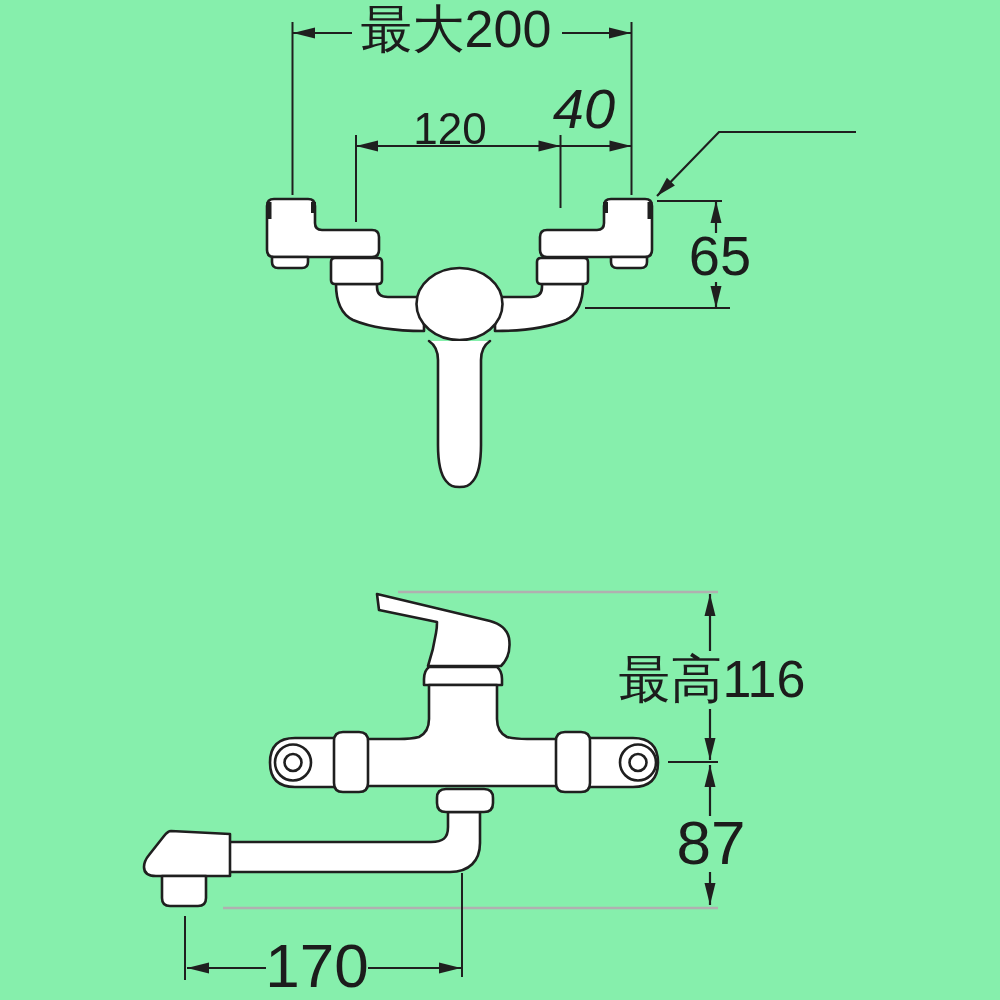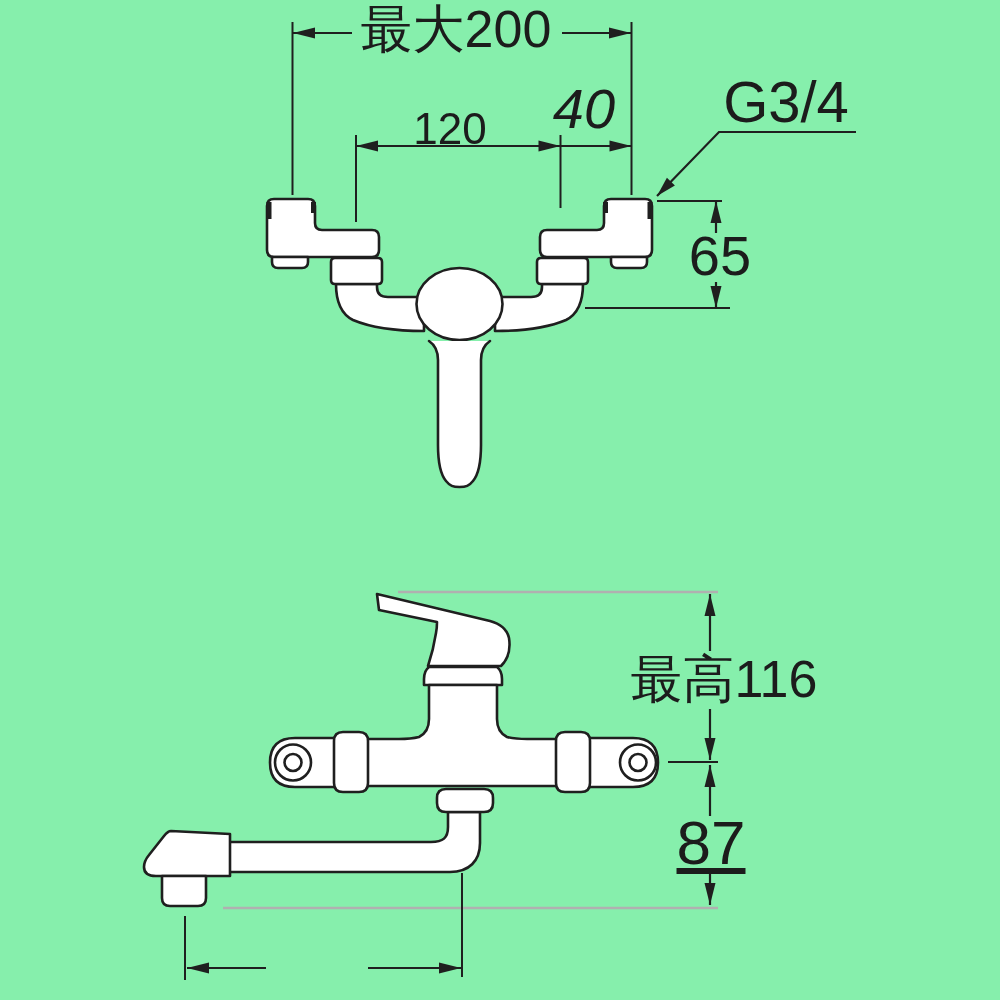--- a/index.html
+++ b/index.html
@@ -135,7 +135,6 @@
   <div class="dim-label" style="left:456px;top:29px;font-size:52px;">最大200</div>
   <div class="dim-label" style="left:450px;top:109px;font-size:44px;margin-top:20px;">120</div>
   <div class="dim-label" style="left:584px;top:109px;font-size:56px;font-style:italic;">40</div>
-  <div class="dim-label" style="left:786px;top:102px;font-size:58px;">G3/4</div>
   <div class="dim-label" style="left:720px;top:256px;font-size:56px;">65</div>
   <div class="dim-label" style="left:712px;top:679px;font-size:52px;margin-left:12px;">最高116</div>
   <div class="dim-label" style="left:711px;top:843px;font-size:62px;text-decoration:underline;">87</div>

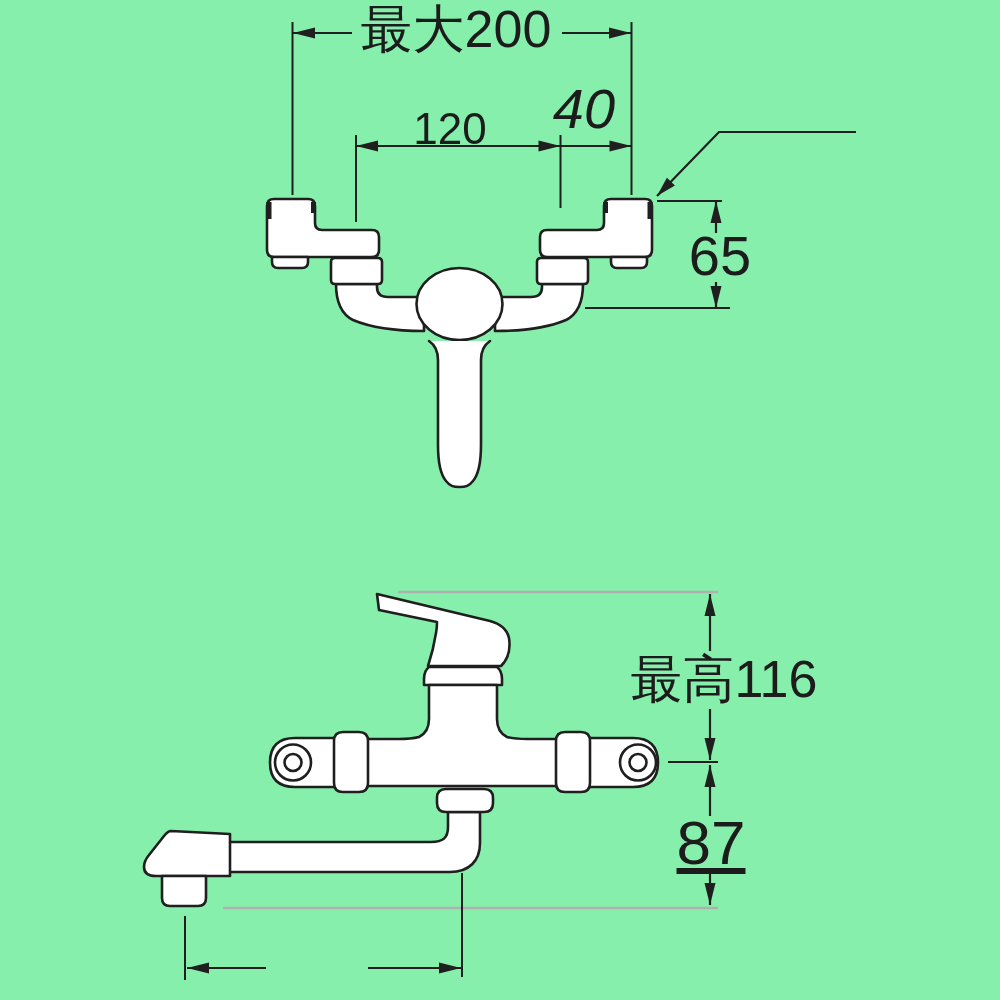--- a/index.html
+++ b/index.html
@@ -136,7 +136,7 @@
   <div class="dim-label" style="left:450px;top:109px;font-size:44px;margin-top:20px;">120</div>
   <div class="dim-label" style="left:584px;top:109px;font-size:56px;font-style:italic;">40</div>
   <div class="dim-label" style="left:720px;top:256px;font-size:56px;">65</div>
-  <div class="dim-label" style="left:712px;top:679px;font-size:52px;margin-left:12px;">最高116</div>
+  <div class="dim-label" style="left:712px;top:679px;font-size:52px;">最高116</div>
   <div class="dim-label" style="left:711px;top:843px;font-size:62px;text-decoration:underline;">87</div>
 
 </div>

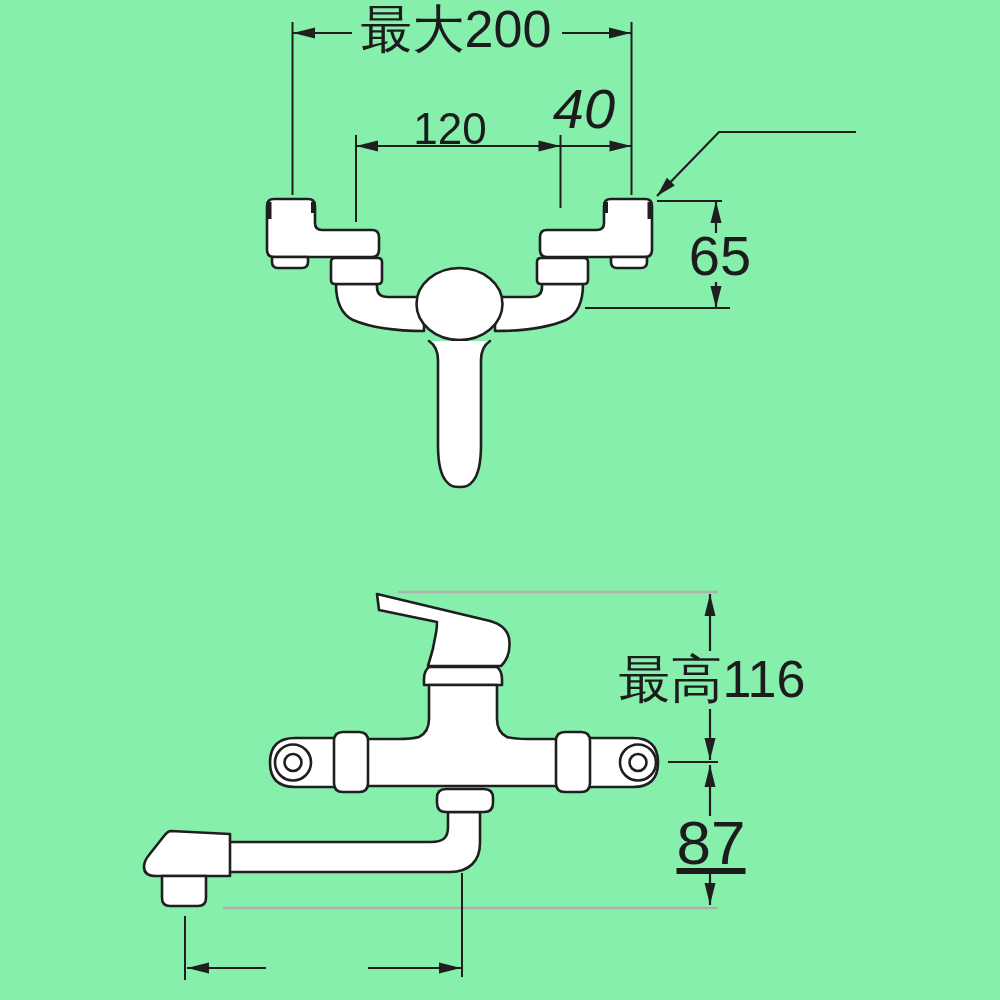--- a/index.html
+++ b/index.html
@@ -137,7 +137,7 @@
   <div class="dim-label" style="left:584px;top:109px;font-size:56px;font-style:italic;">40</div>
   <div class="dim-label" style="left:720px;top:256px;font-size:56px;">65</div>
   <div class="dim-label" style="left:712px;top:679px;font-size:52px;">最高116</div>
-  <div class="dim-label" style="left:711px;top:843px;font-size:62px;text-decoration:underline;">87</div>
+  <div class="dim-label" style="left:711px;top:843px;font-size:62px;">87</div>
 
 </div>
 

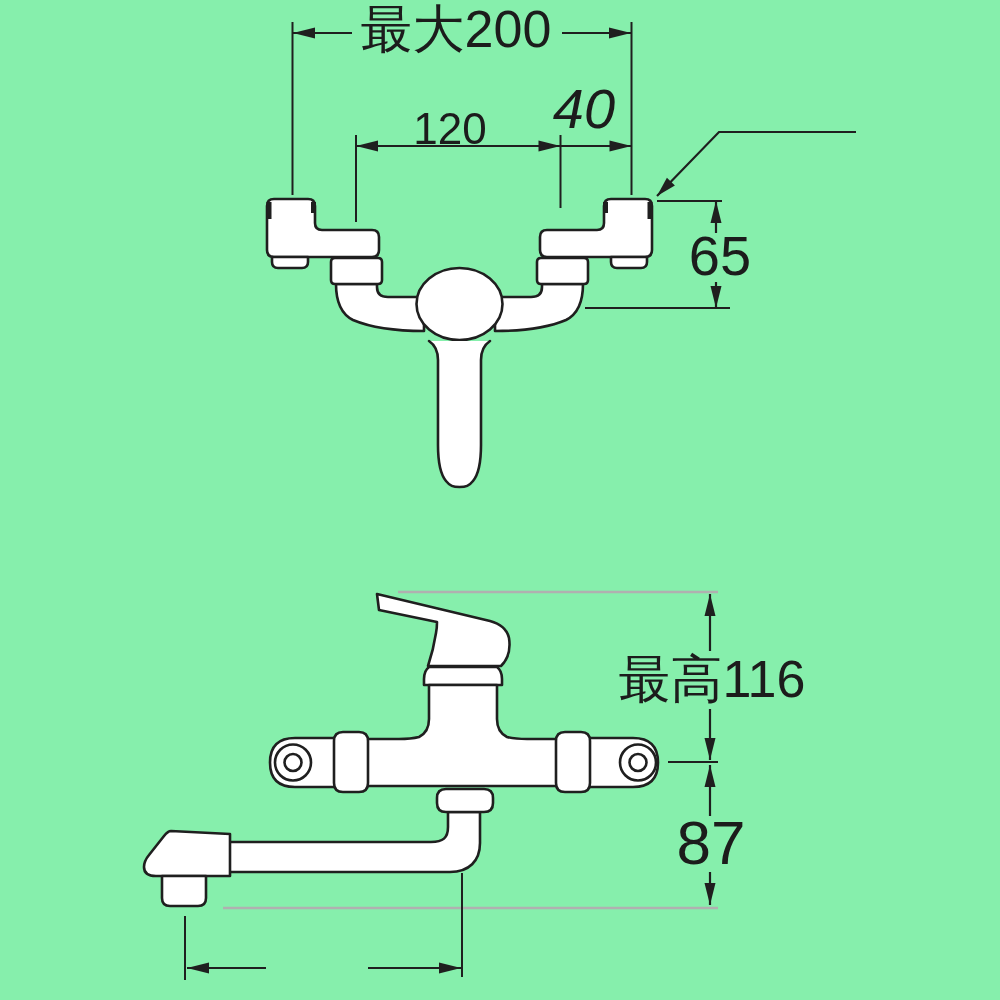--- a/index.html
+++ b/index.html
@@ -138,6 +138,7 @@
   <div class="dim-label" style="left:720px;top:256px;font-size:56px;">65</div>
   <div class="dim-label" style="left:712px;top:679px;font-size:52px;">最高116</div>
   <div class="dim-label" style="left:711px;top:843px;font-size:62px;">87</div>
+  <div class="dim-label" style="left:317px;top:966px;font-size:62px;">170</div>
 
 </div>
 

